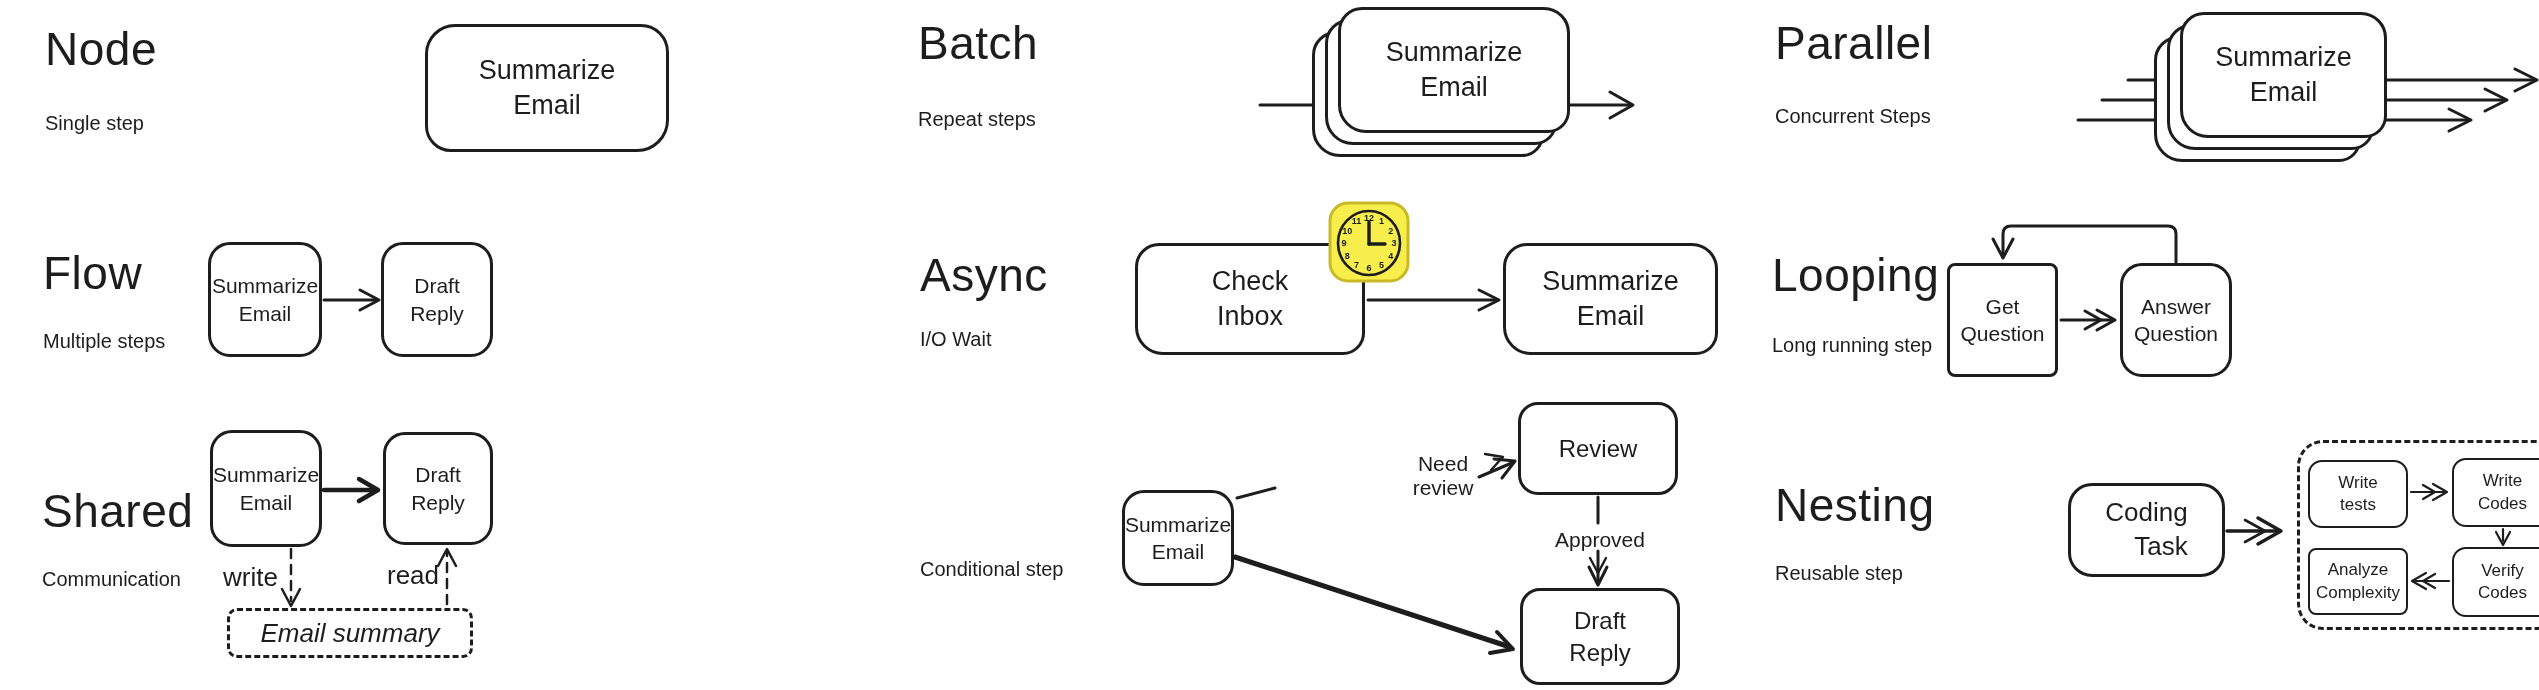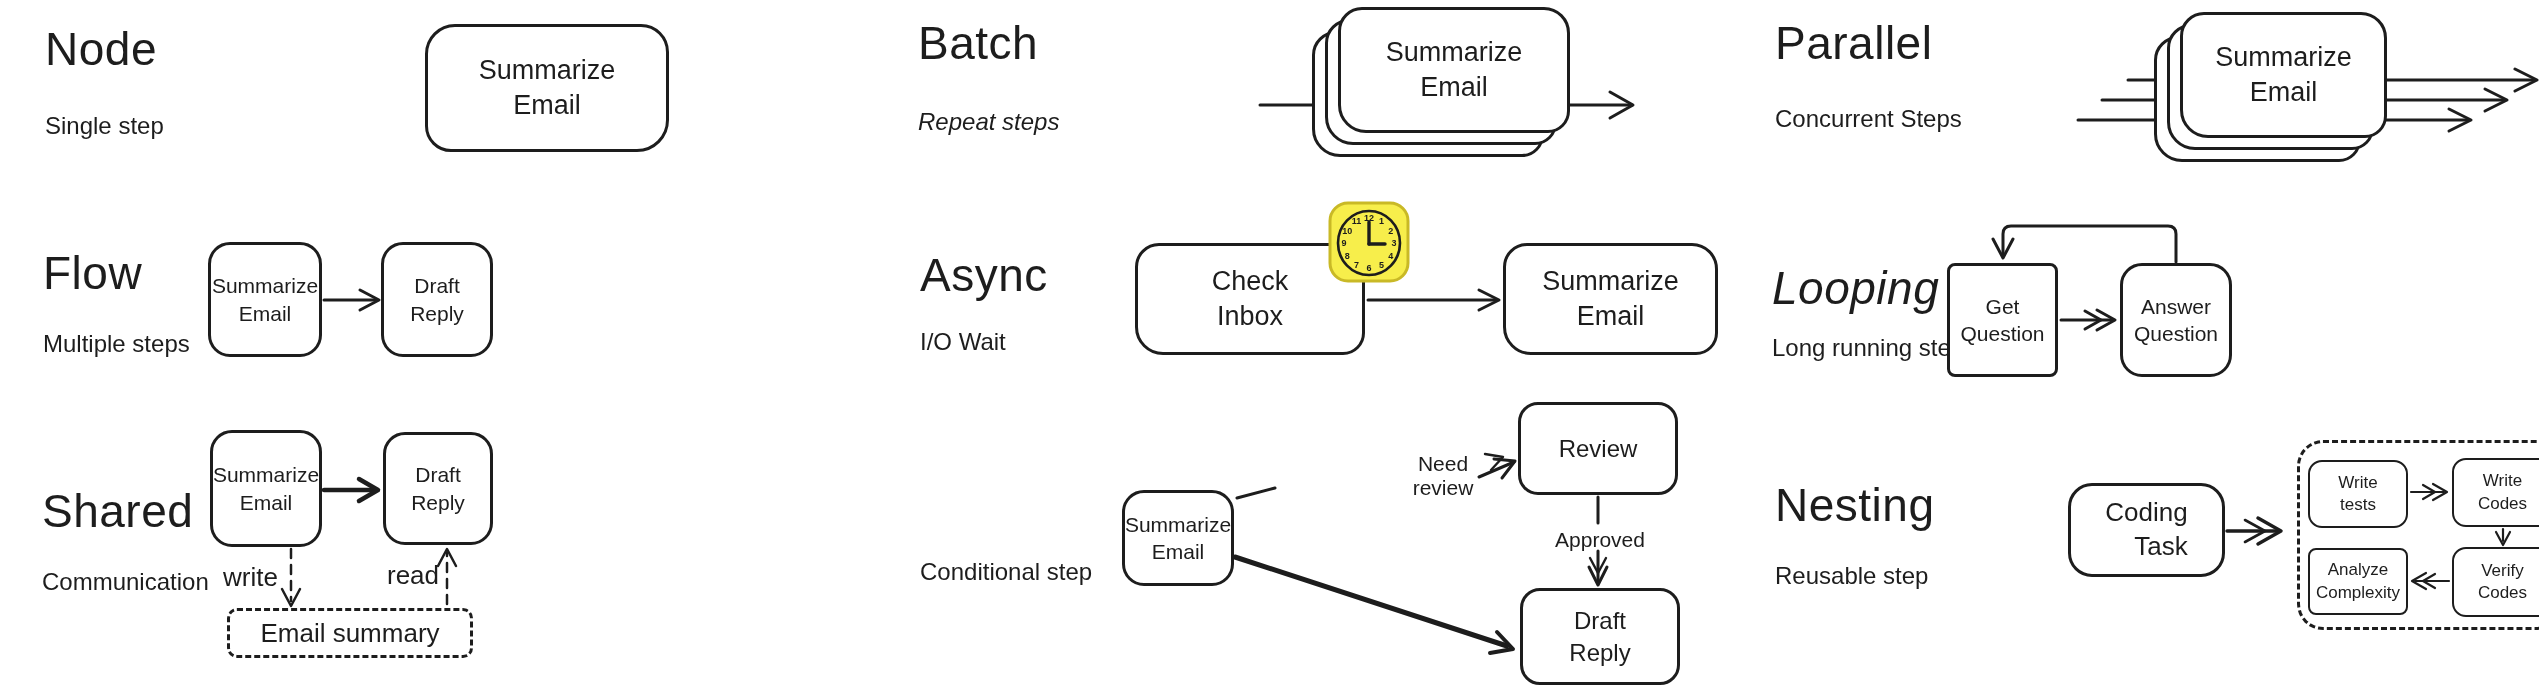--- a/index.html
+++ b/index.html
@@ -10,7 +10,7 @@
     margin-left:35px;
   }
   .t{position:absolute;font-size:46px;font-weight:500;letter-spacing:.5px;white-space:nowrap;}
-  .s{position:absolute;font-size:24px;font-weight:400;white-space:nowrap;}
+  .s{position:absolute;font-size:20px;font-weight:400;white-space:nowrap;}
   .box{
     position:absolute;box-sizing:border-box;background:#ffffff;
     border:3px solid #1d1d1d;border-radius:24px 26px 22px 28px;

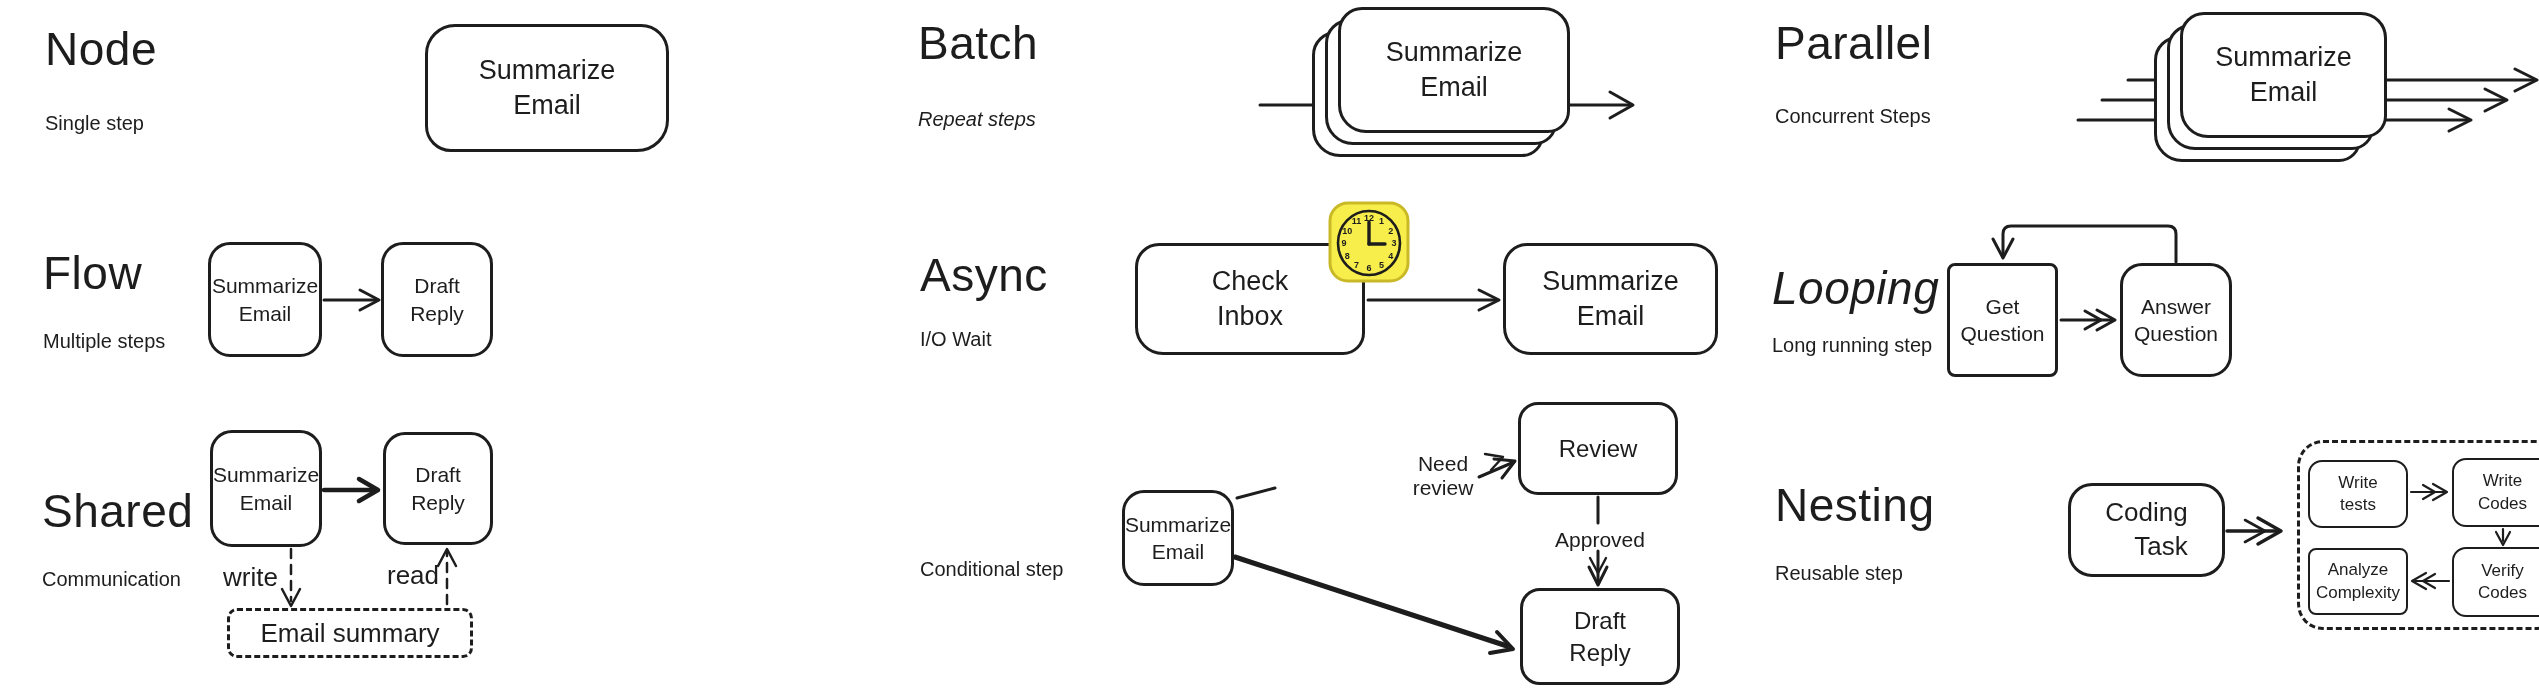--- a/index.html
+++ b/index.html
@@ -119,7 +119,7 @@
 Email</div>
 
   <div class="t" style="left:883px;top:16px;">Batch</div>
-  <div class="s" style="left:883px;top:108px;font-style:italic;">Repeat steps</div>
+  <div class="s" style="left:883px;top:108px;">Repeat steps</div>
   <div class="box" style="left:1277px;top:31px;width:232px;height:126px;"></div>
   <div class="box" style="left:1290px;top:19px;width:232px;height:126px;"></div>
   <div class="box" style="left:1303px;top:7px;width:232px;height:126px;font-size:27px;">Summarize

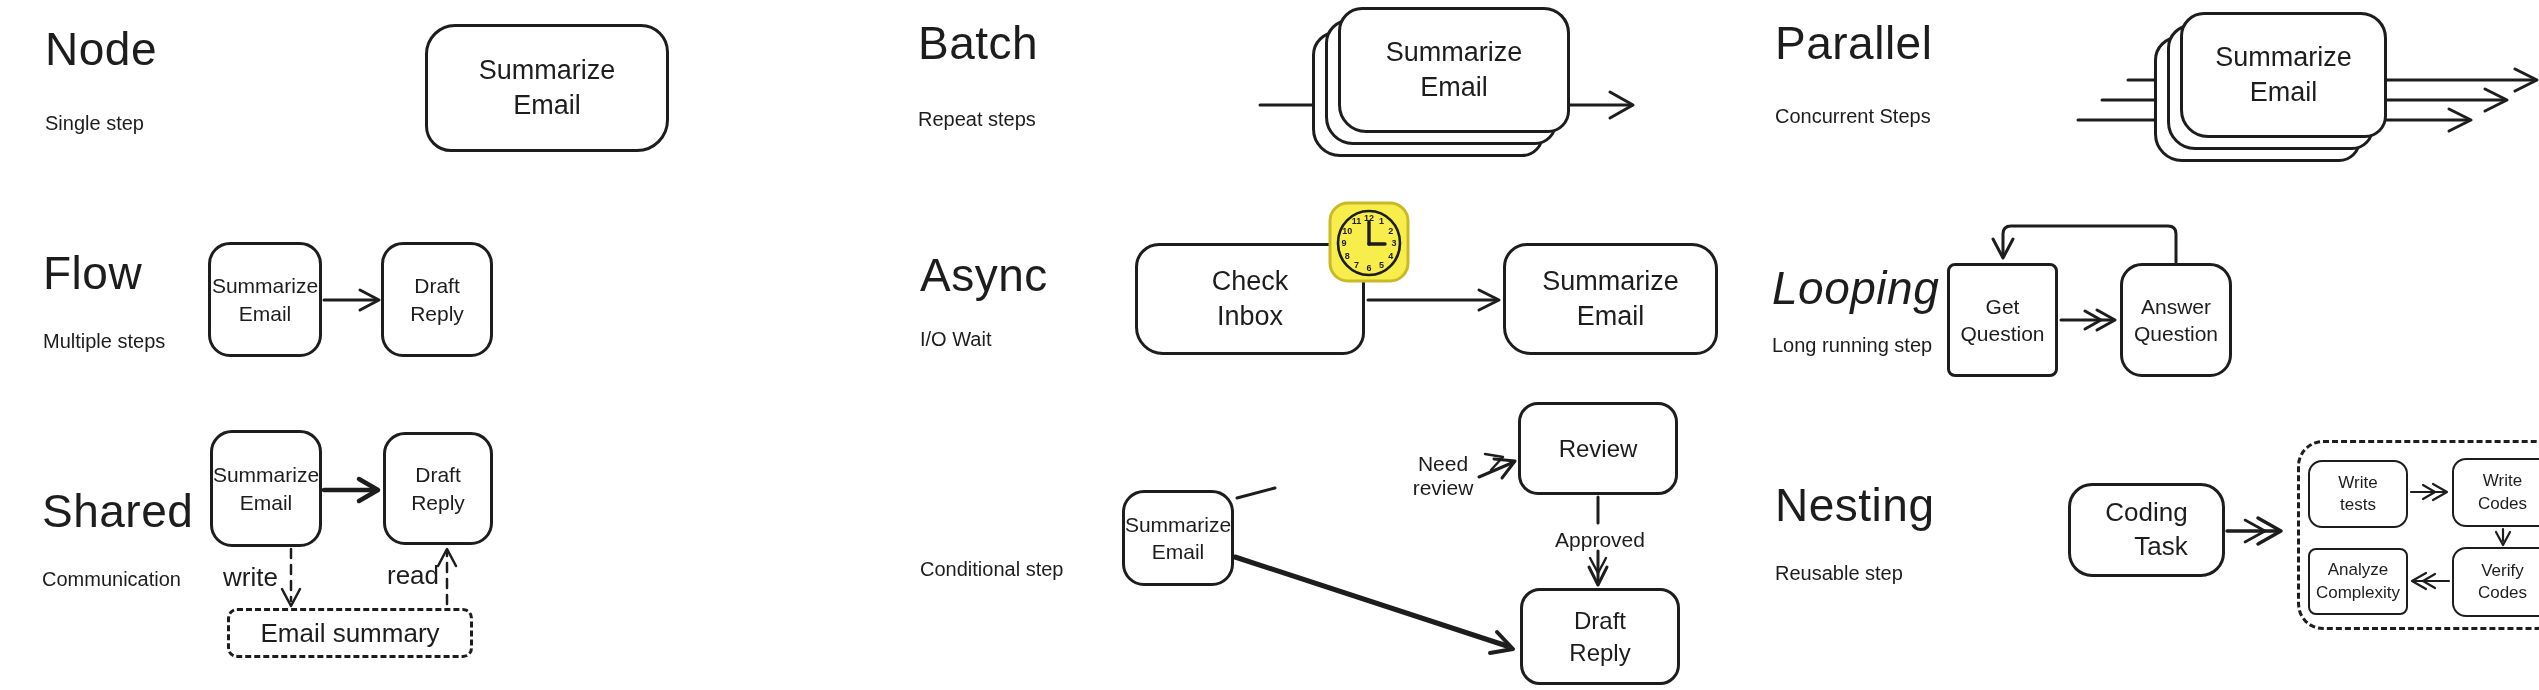--- a/index.html
+++ b/index.html
@@ -169,7 +169,7 @@
     </g>
   </svg>
 
-  <div class="t" style="left:1737px;top:261px;font-style:italic;">Looping</div>
+  <div class="t" style="left:1737px;top:248px;">Looping</div>
   <div class="s" style="left:1737px;top:334px;">Long running step</div>
   <div class="box" style="left:1912px;top:263px;width:111px;height:114px;font-size:21px;border-radius:8px;">Get
 Question</div>

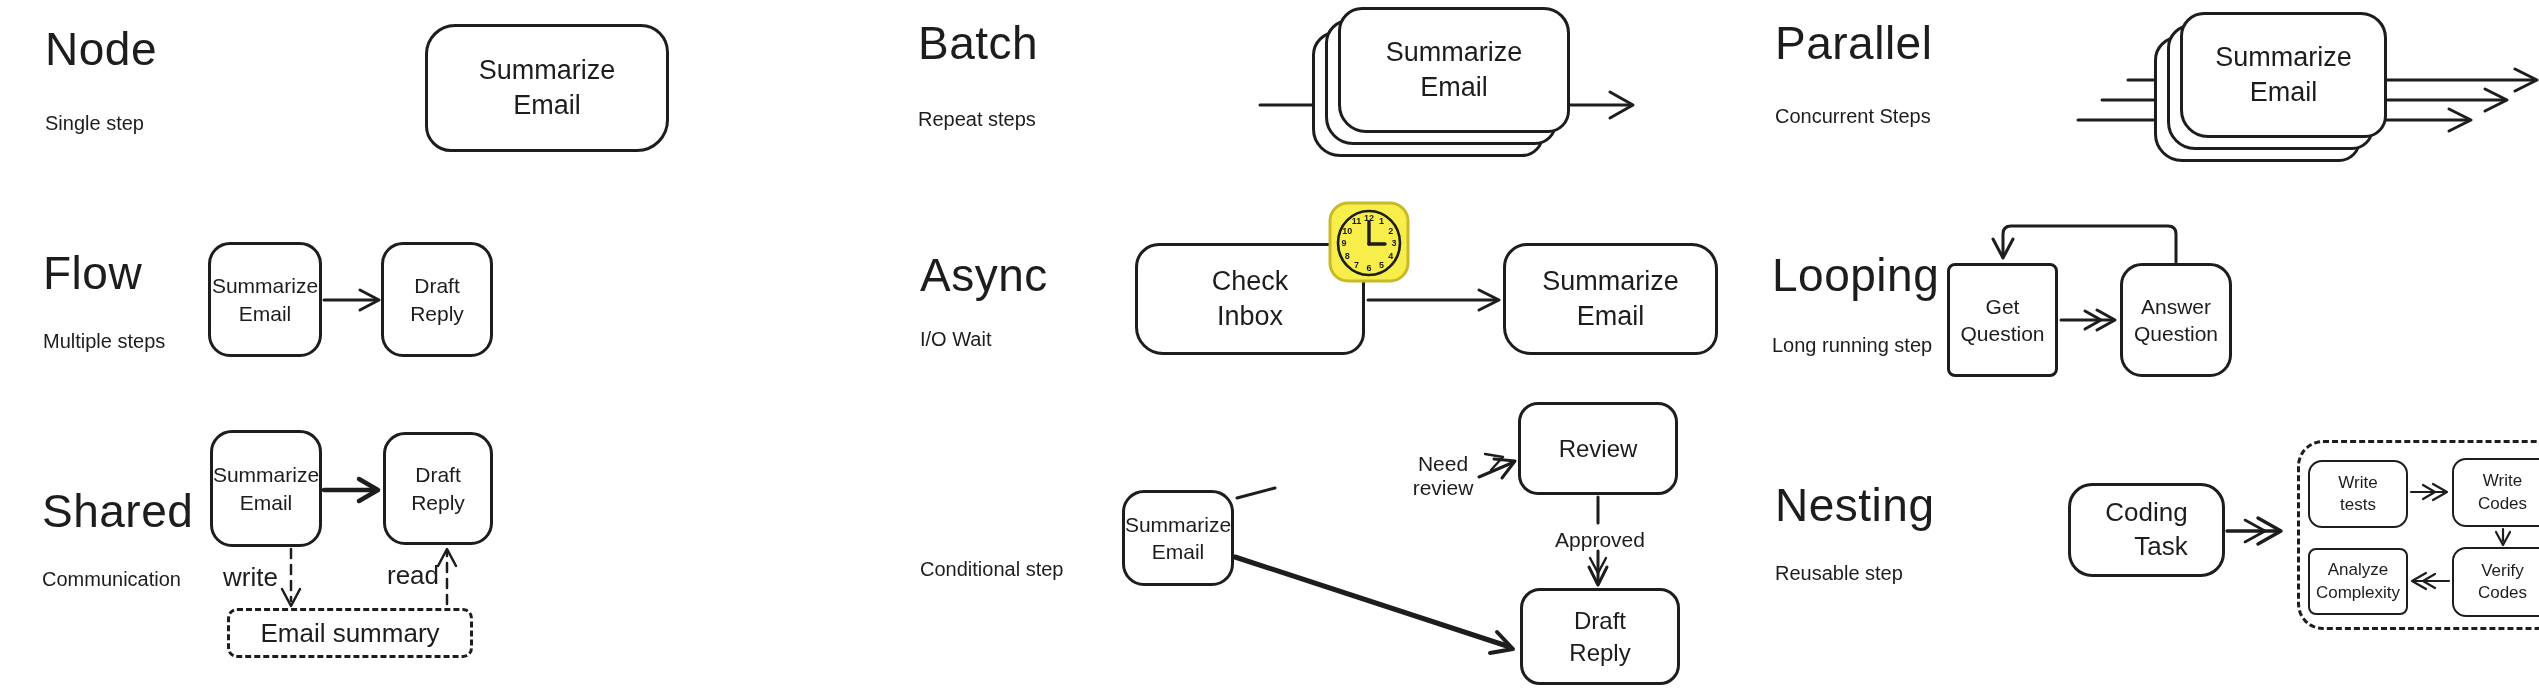--- a/index.html
+++ b/index.html
@@ -184,7 +184,7 @@
 Reply</div>
   <div class="s" style="left:188px;top:562px;font-size:26px;">write</div>
   <div class="s" style="left:352px;top:560px;font-size:26px;">read</div>
-  <div class="dashedbox" style="left:192px;top:608px;width:246px;height:50px;border-radius:10px;font-size:26px;">Email summary</div>
+  <div class="dashedbox" style="left:192px;top:608px;width:246px;height:50px;border-radius:10px;font-size:26px;font-style:italic;">Email summary</div>
 
   <div class="s" style="left:885px;top:558px;">Conditional step</div>
   <div class="box" style="left:1087px;top:490px;width:112px;height:96px;font-size:21px;border-radius:22px;">Summarize

